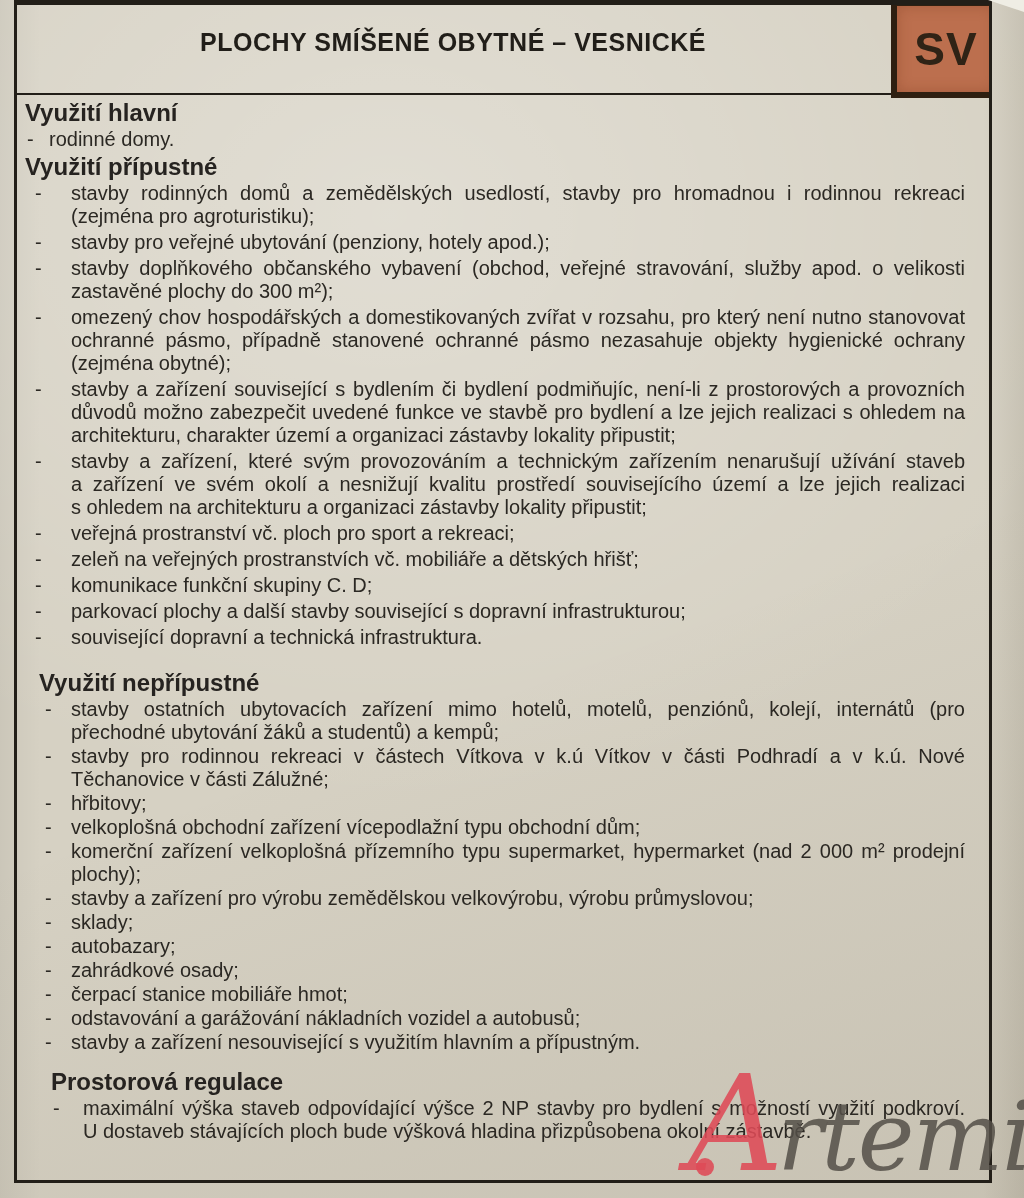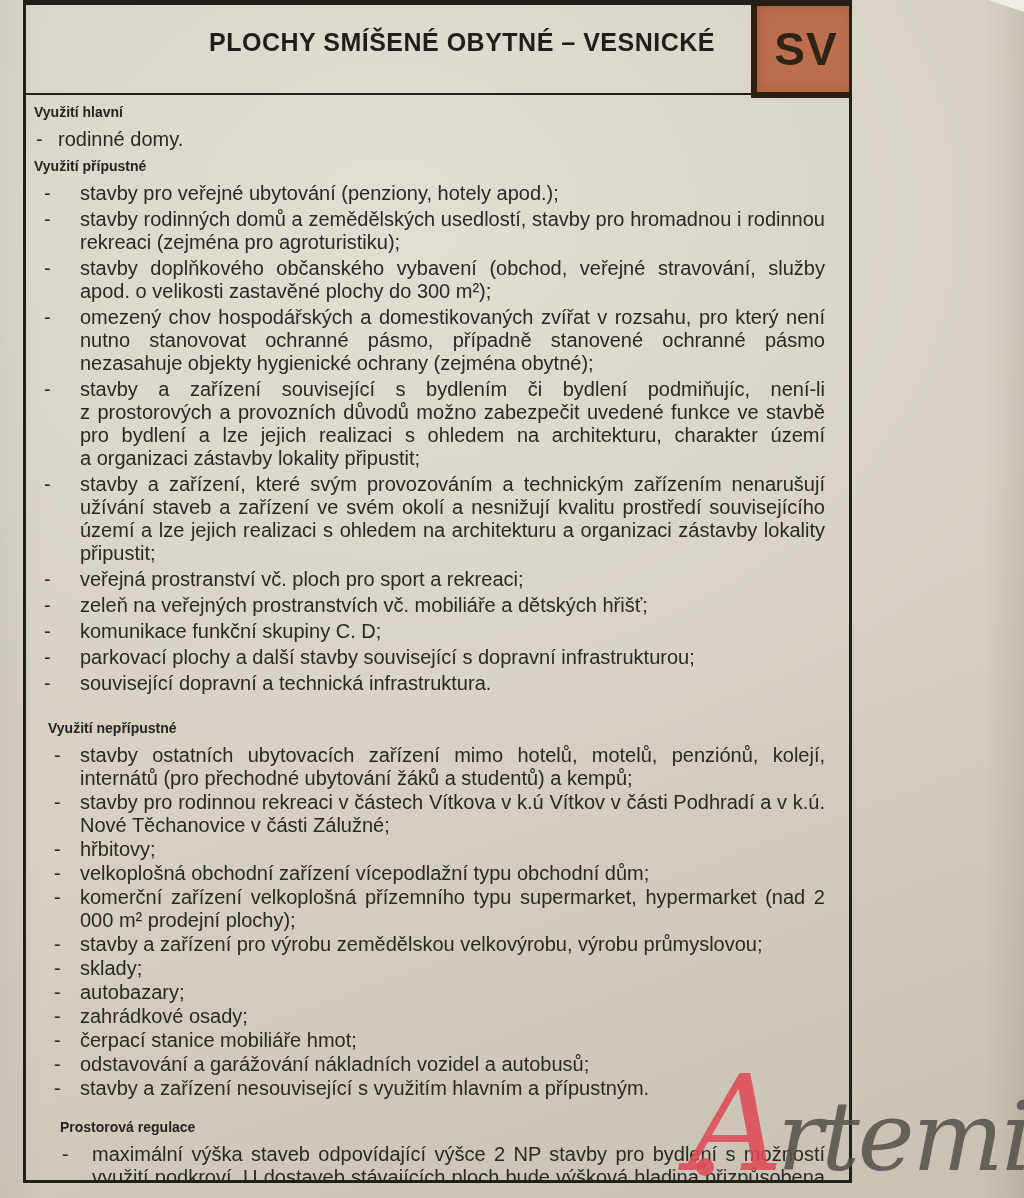--- a/index.html
+++ b/index.html
@@ -21,8 +21,8 @@
   }
   .doc {
     position: absolute;
-    left: 23px; top: 0;
-    width: 829px; height: 1183px;
+    left: 14px; top: 0;
+    width: 978px; height: 1183px;
     box-sizing: border-box;
     border: 3px solid #221e18;
     border-top-width: 5px;

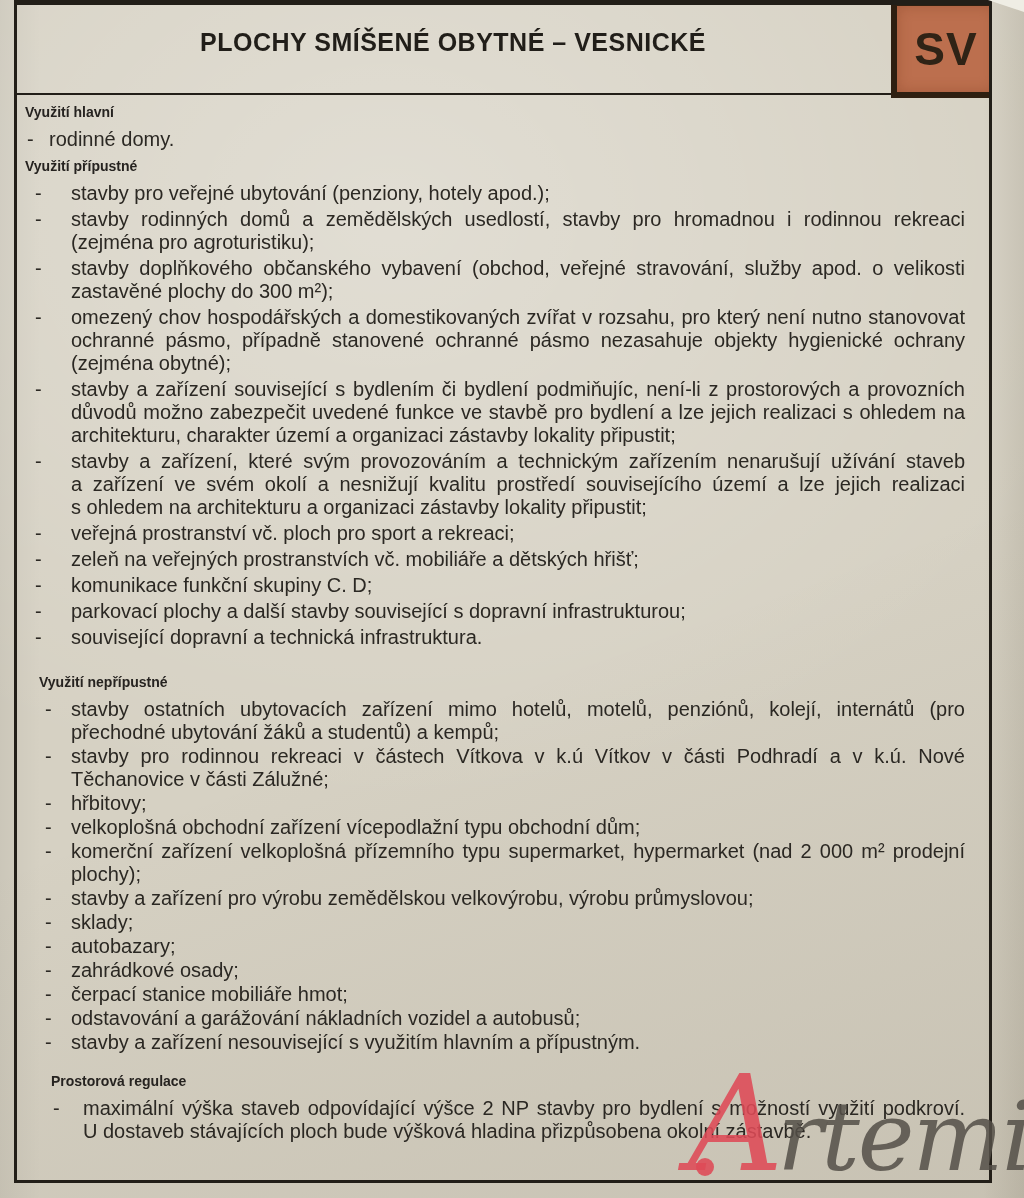--- a/index.html
+++ b/index.html
@@ -68,7 +68,7 @@
   }
   h2 {
     margin: 0 0 4px 0;
-    font-size: 14px;
+    font-size: 24px;
     line-height: 23px;
     font-weight: bold;
     color: #262320;

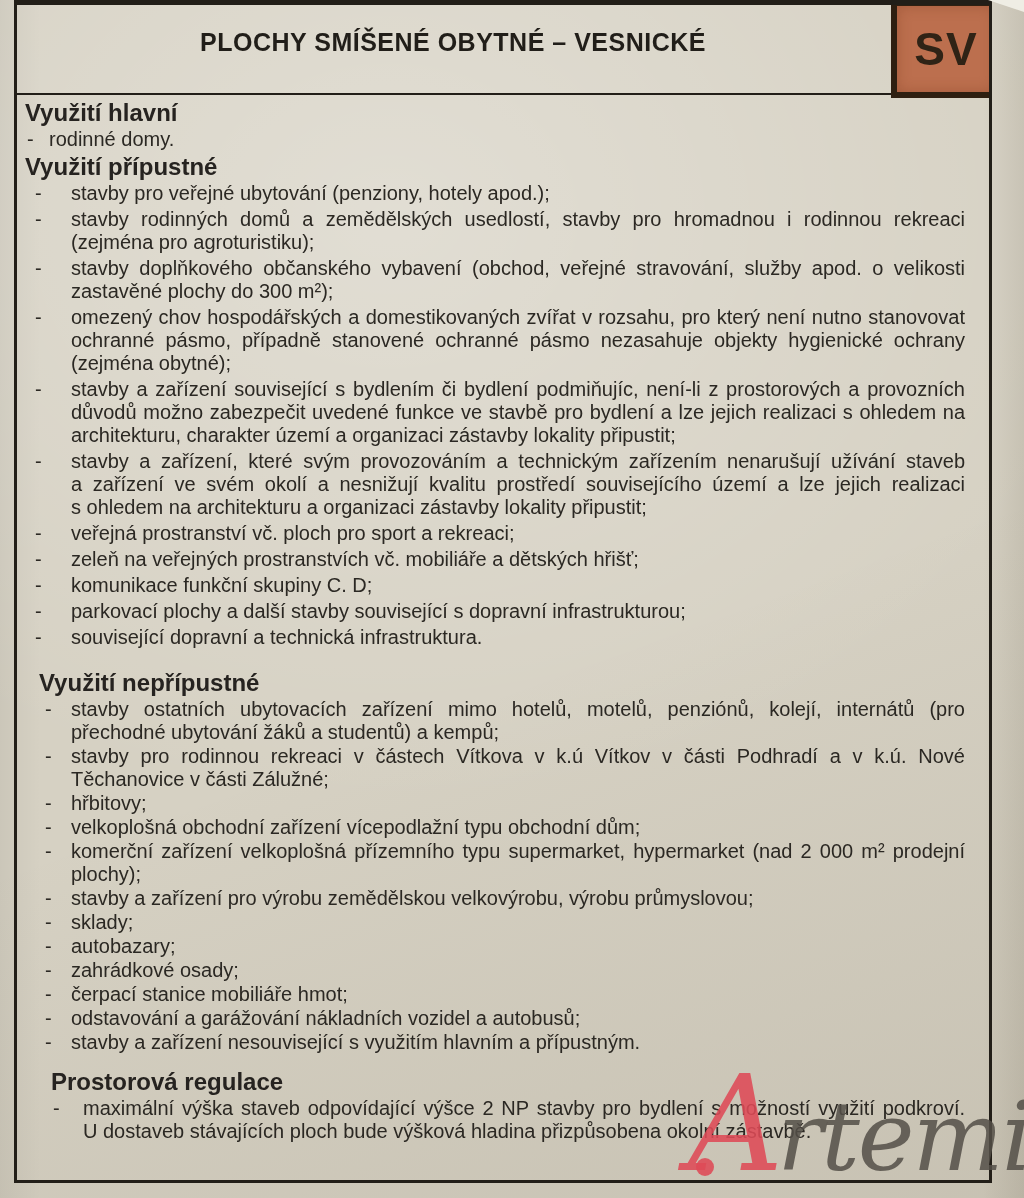--- a/index.html
+++ b/index.html
@@ -157,8 +157,8 @@
       <section class="sec sec-2">
         <h2>Využití přípustné</h2>
         <ul>
+            <li>stavby rodinných domů a&nbsp;zemědělských usedlostí, stavby pro hromadnou i&nbsp;rodinnou rekreaci (zejména pro agroturistiku);</li>
             <li>stavby pro veřejné ubytování (penziony, hotely apod.);</li>
-            <li>stavby rodinných domů a&nbsp;zemědělských usedlostí, stavby pro hromadnou i&nbsp;rodinnou rekreaci (zejména pro agroturistiku);</li>
             <li>stavby doplňkového občanského vybavení (obchod, veřejné stravování, služby apod. o&nbsp;velikosti zastavěné plochy do 300 m²);</li>
             <li>omezený chov hospodářských a&nbsp;domestikovaných zvířat v&nbsp;rozsahu, pro který není nutno stanovovat ochranné pásmo, případně stanovené ochranné pásmo nezasahuje objekty hygienické ochrany (zejména obytné);</li>
             <li>stavby a&nbsp;zařízení související s&nbsp;bydlením či bydlení podmiňujíc, není-li z&nbsp;prostorových a&nbsp;provozních důvodů možno zabezpečit uvedené funkce ve stavbě pro bydlení a&nbsp;lze jejich realizaci s&nbsp;ohledem na architekturu, charakter území a&nbsp;organizaci zástavby lokality připustit;</li>

